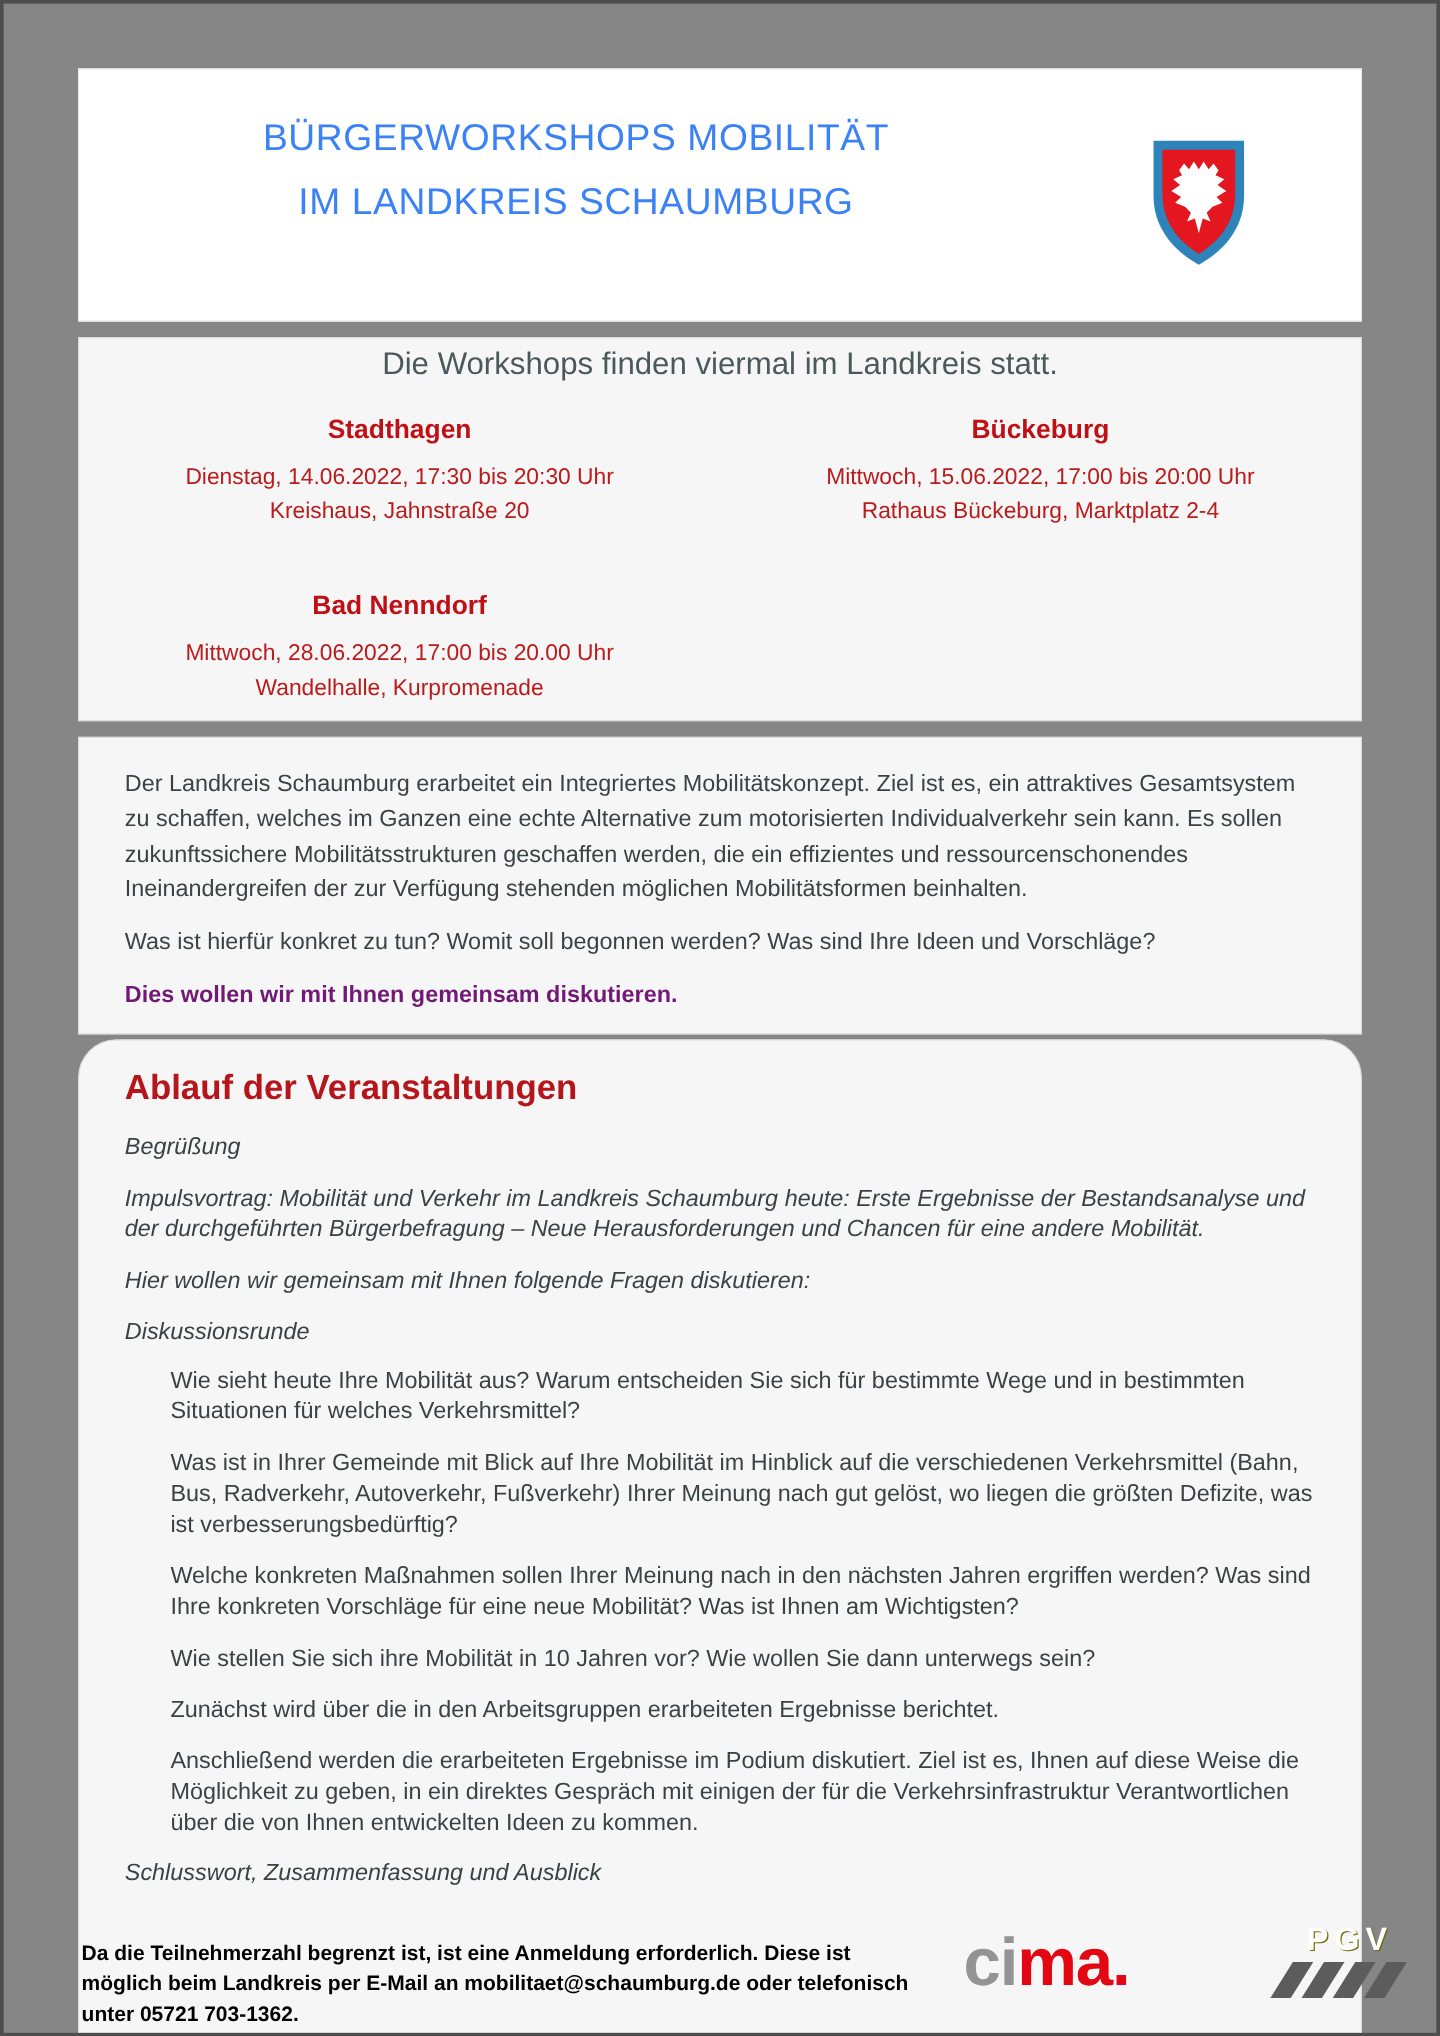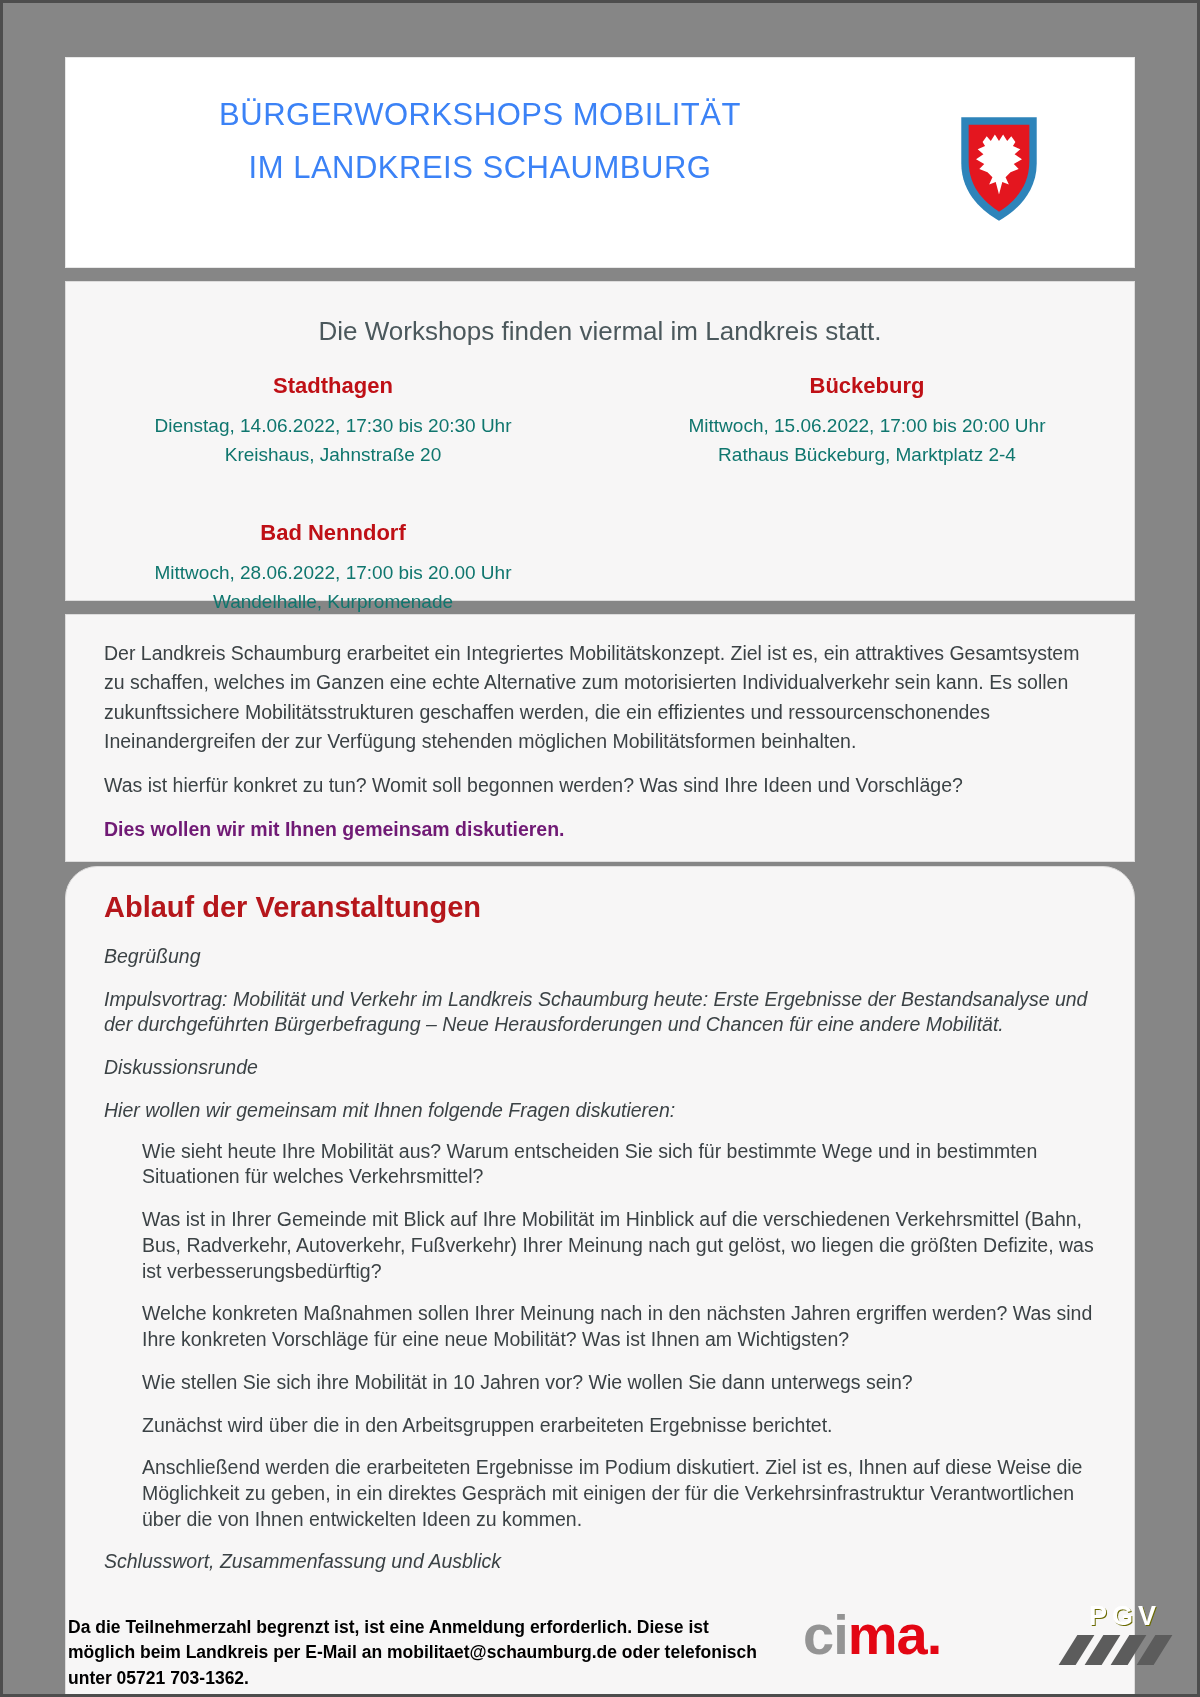--- a/index.html
+++ b/index.html
@@ -41,7 +41,7 @@
   .panel.workshops{
     margin-top:13px;
     height:320px;
-    padding-top:34px;
+    padding-top:6px;
   }
   .workshops-intro{
     text-align:center;

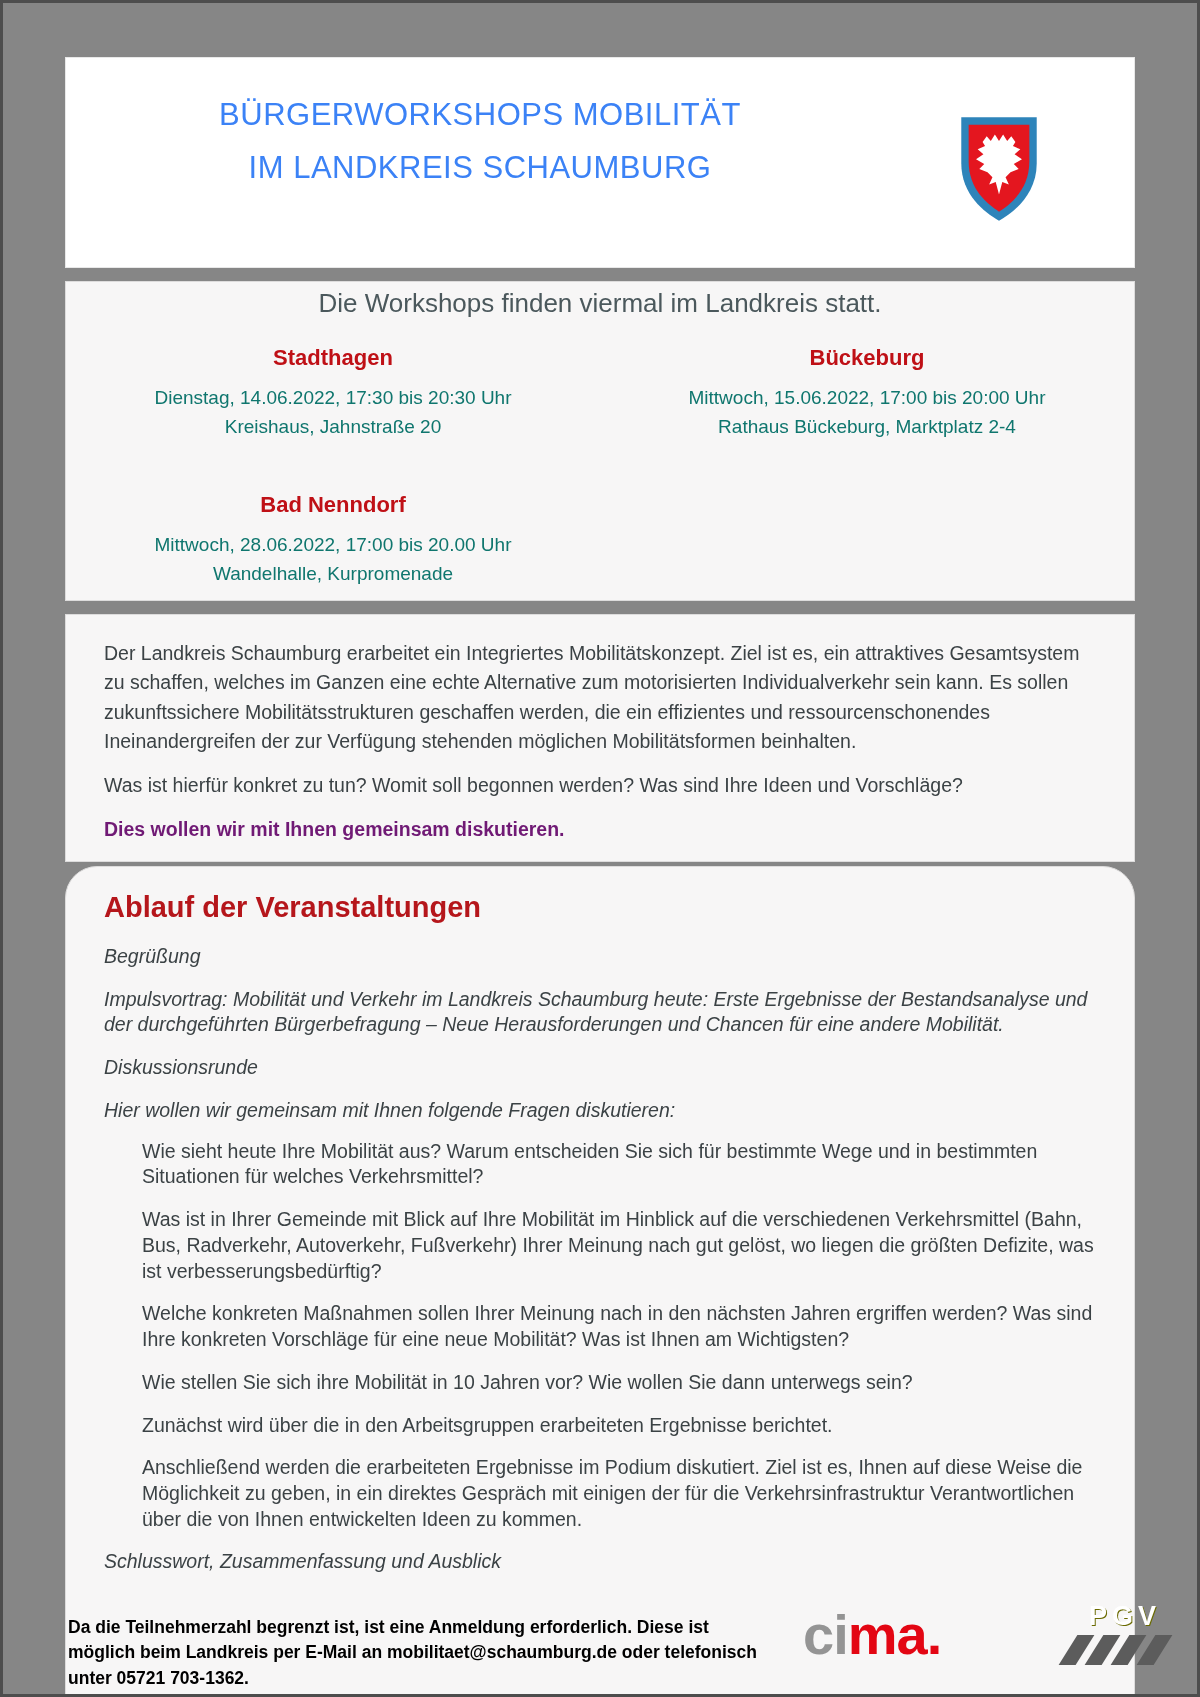--- a/index.html
+++ b/index.html
@@ -63,7 +63,7 @@
     margin:0 0 12px 0;
   }
   .event .line{
-    color:#0f766e;
+    color:#b91c1c;
     font-size:19px;
     line-height:1.55;
     margin:0;

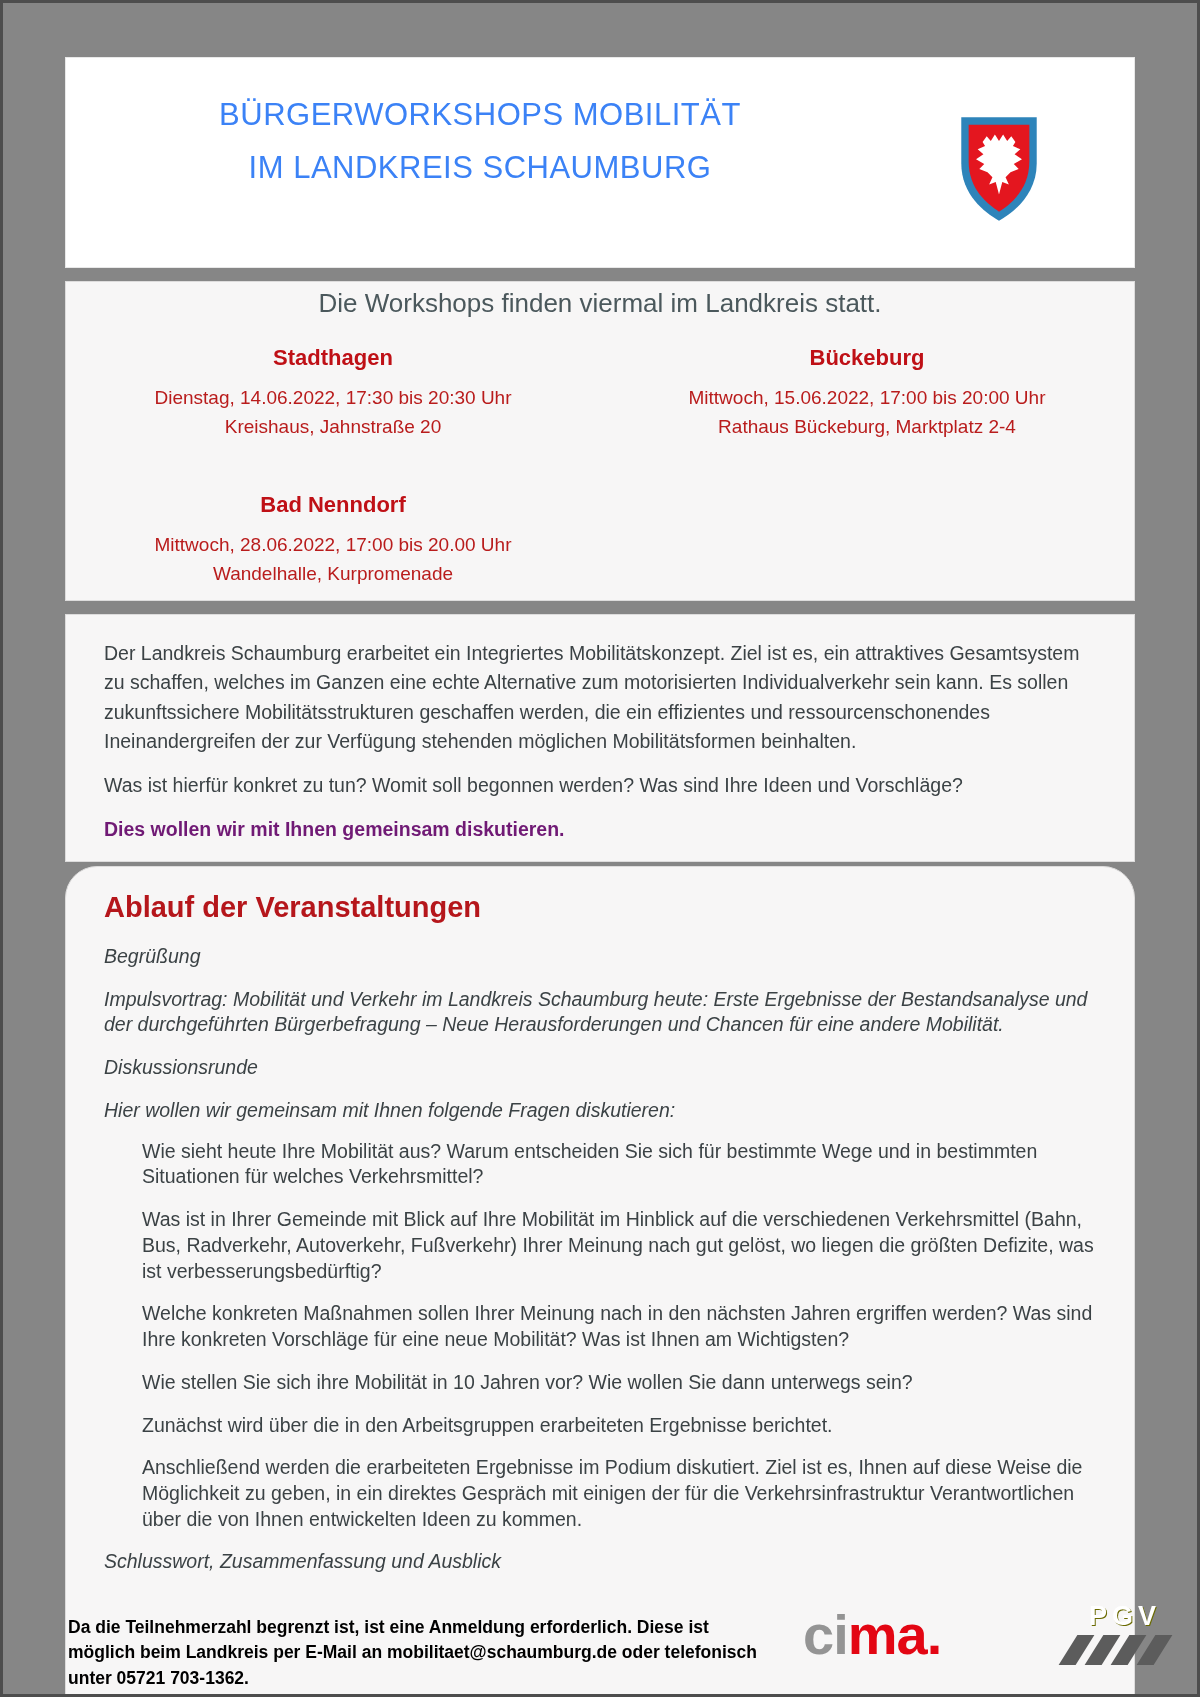--- a/index.html
+++ b/index.html
@@ -217,8 +217,8 @@
 
   <p class="topic">Begrüßung</p>
       <p class="topic">Impulsvortrag: Mobilität und Verkehr im Landkreis Schaumburg heute: Erste Ergebnisse der Bestandsanalyse und der durchgeführten Bürgerbefragung – Neue Herausforderungen und Chancen für eine andere Mobilität.</p>
+      <p class="topic">Hier wollen wir gemeinsam mit Ihnen folgende Fragen diskutieren:</p>
       <p class="topic">Diskussionsrunde</p>
-      <p class="topic">Hier wollen wir gemeinsam mit Ihnen folgende Fragen diskutieren:</p>
       <p class="detail">Wie sieht heute Ihre Mobilität aus? Warum entscheiden Sie sich für bestimmte Wege und in bestimmten Situationen für welches Verkehrsmittel?</p>
       <p class="detail">Was ist in Ihrer Gemeinde mit Blick auf Ihre Mobilität im Hinblick auf die verschiedenen Verkehrsmittel (Bahn, Bus, Radverkehr, Autoverkehr, Fußverkehr) Ihrer Meinung nach gut gelöst, wo liegen die größten Defizite, was ist verbesserungsbedürftig?</p>
       <p class="detail">Welche konkreten Maßnahmen sollen Ihrer Meinung nach in den nächsten Jahren ergriffen werden? Was sind Ihre konkreten Vorschläge für eine neue Mobilität? Was ist Ihnen am Wichtigsten?</p>

